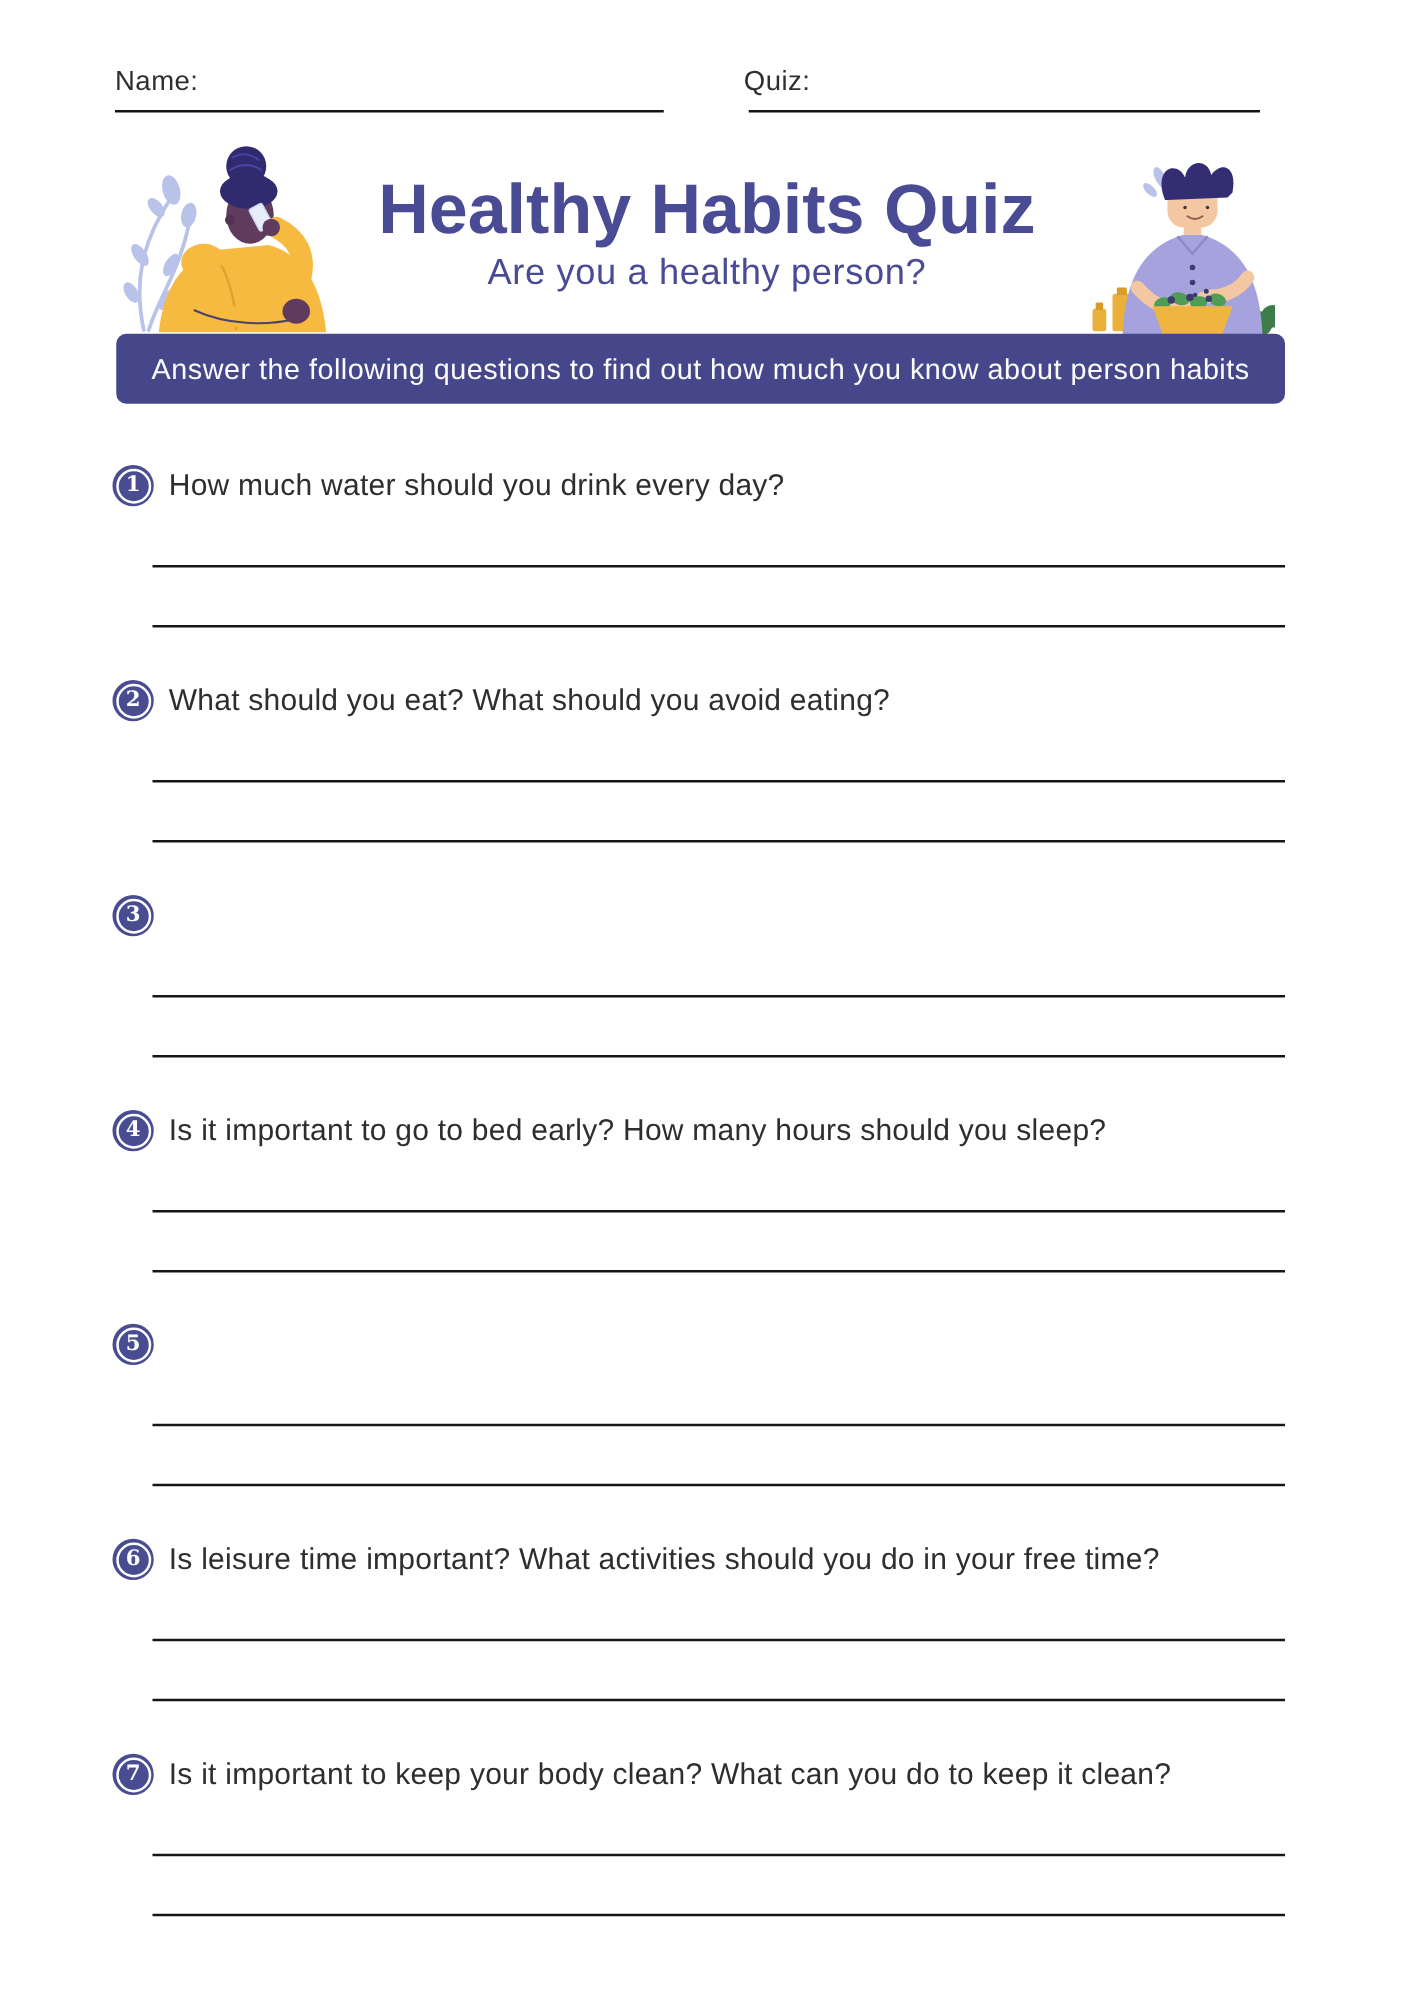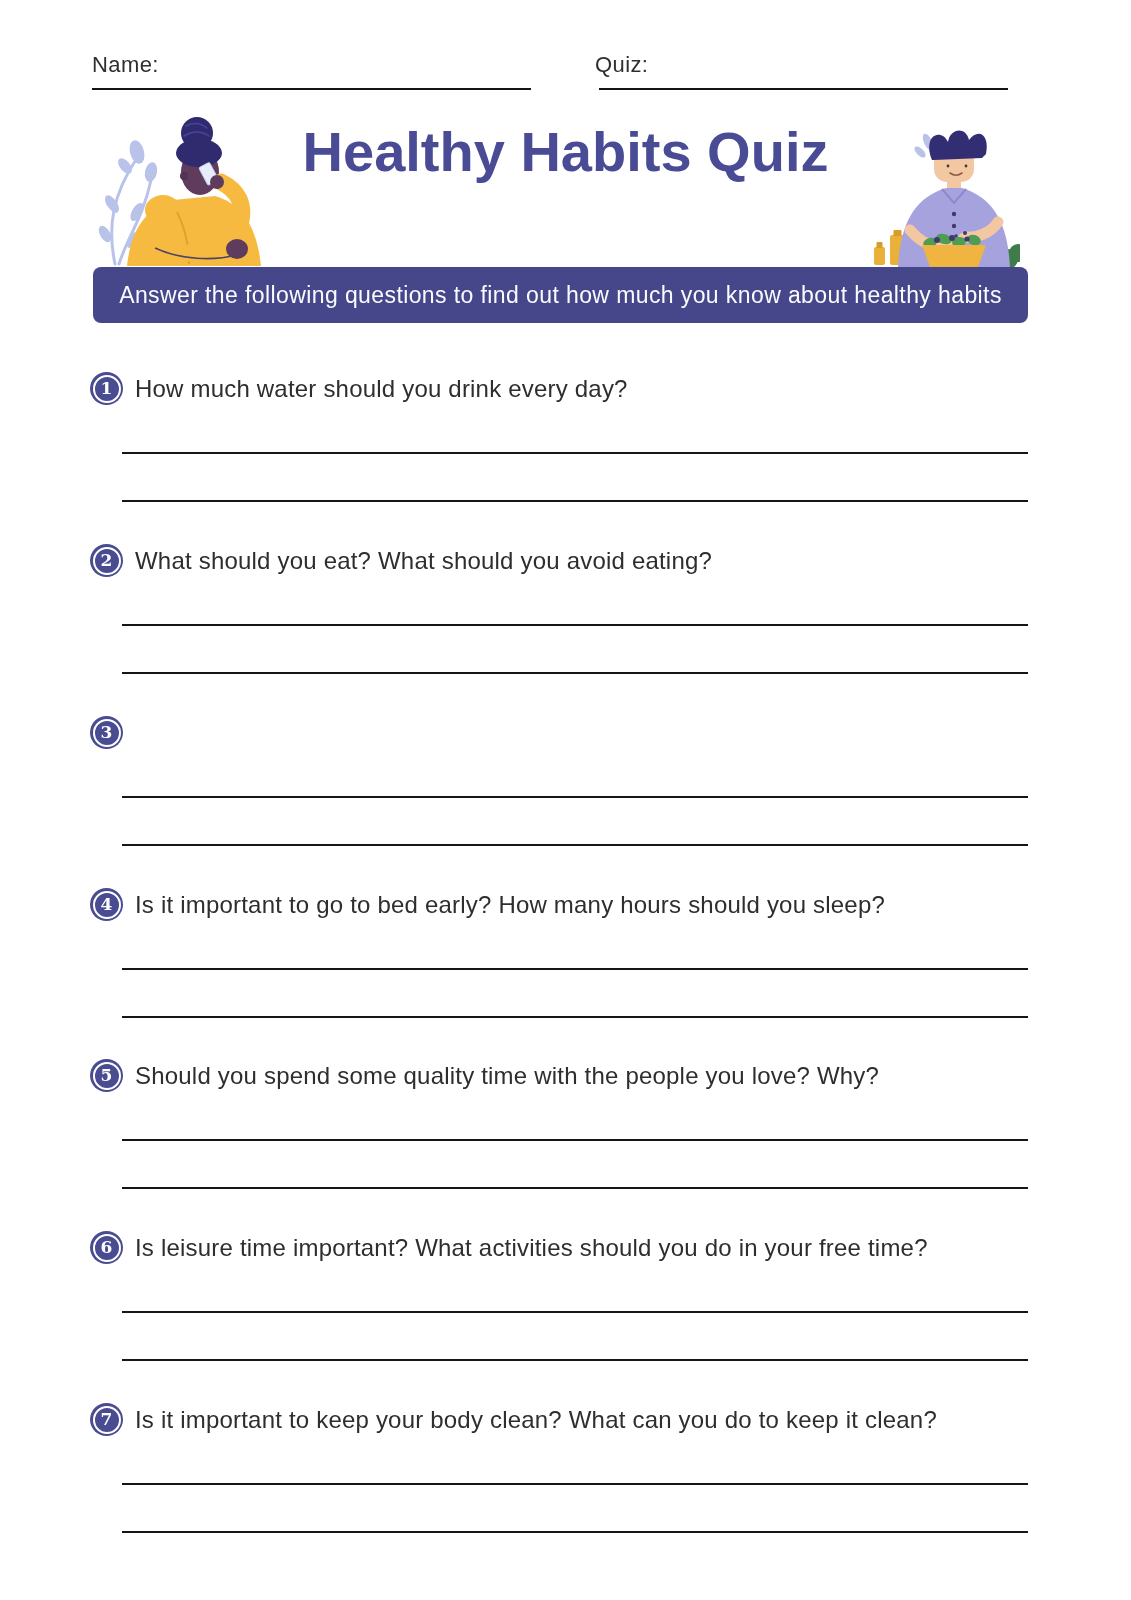--- a/index.html
+++ b/index.html
@@ -177,7 +177,7 @@
     </svg>
   </div>
 
-  <h1 class="title" style="margin:0;">Healthy Habits Quiz</h1>
+  <h1 class="title" style="margin:15px;">Healthy Habits Quiz</h1>
   <div class="banner">
     <span>Answer the following questions to find out how much you know about healthy habits</span>
   </div>

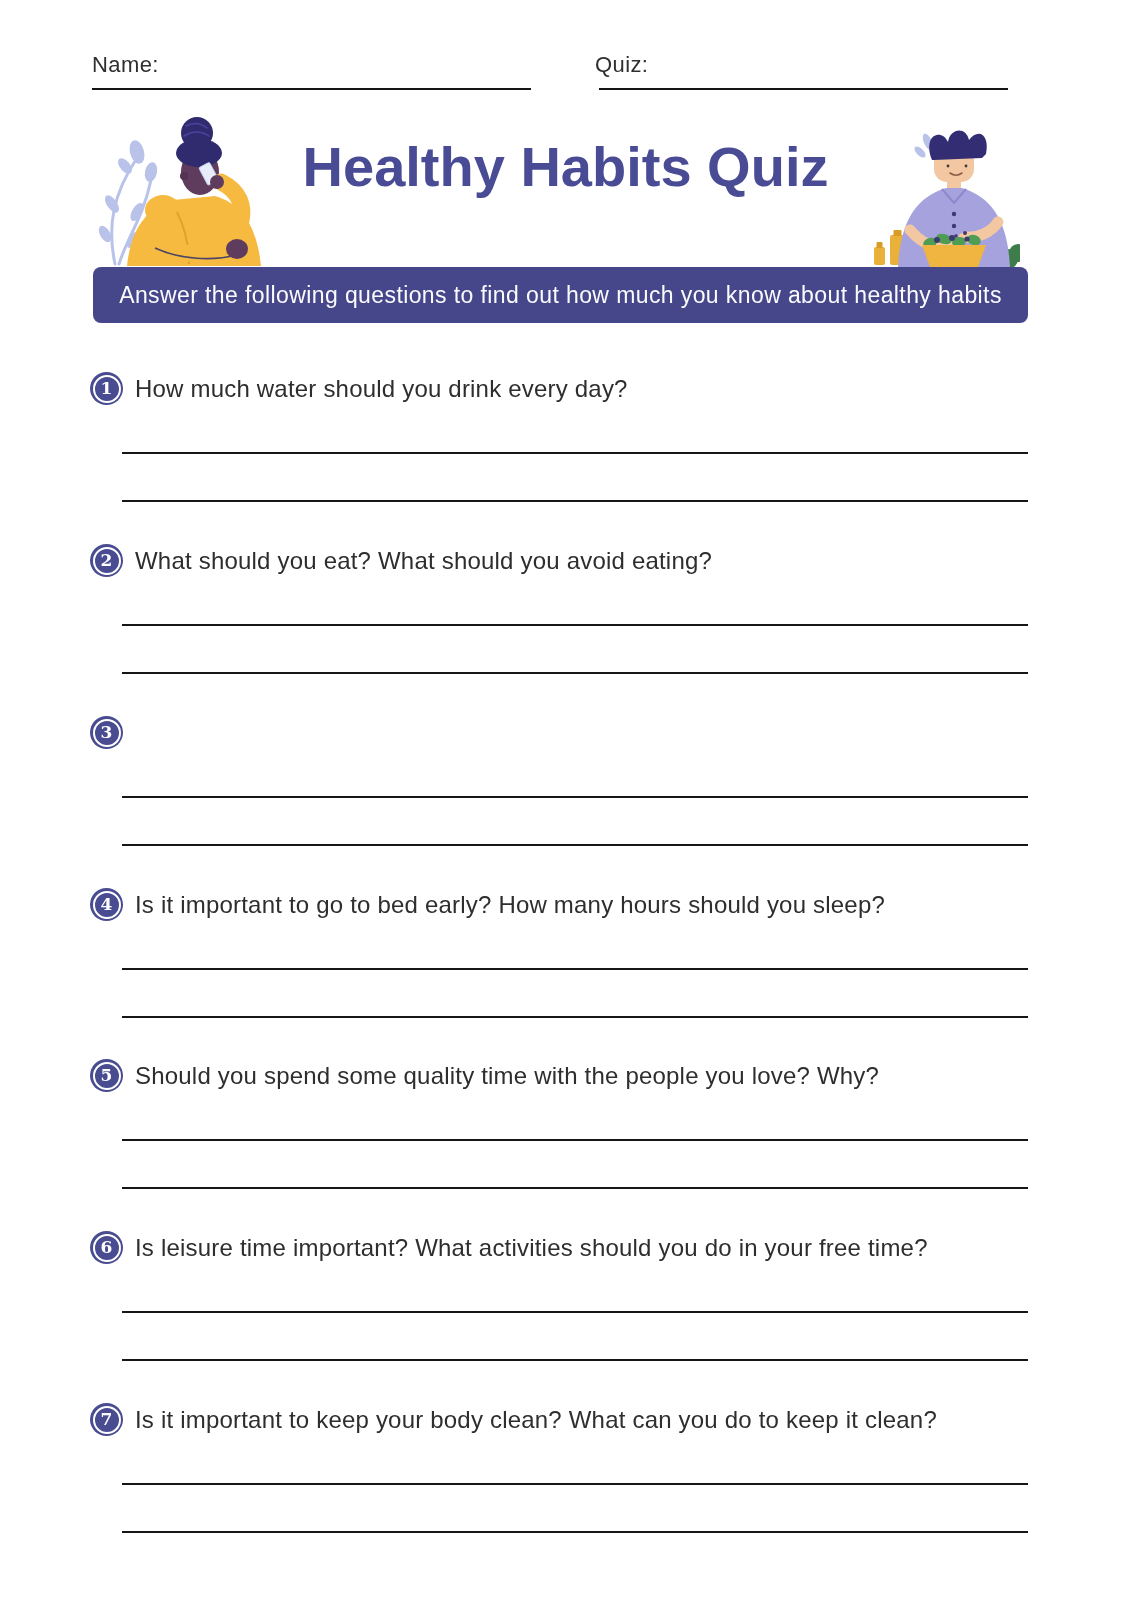--- a/index.html
+++ b/index.html
@@ -178,6 +178,7 @@
   </div>
 
   <h1 class="title" style="margin:15px;">Healthy Habits Quiz</h1>
+  <div class="subtitle">Are you a healthy person?</div>
   <div class="banner">
     <span>Answer the following questions to find out how much you know about healthy habits</span>
   </div>

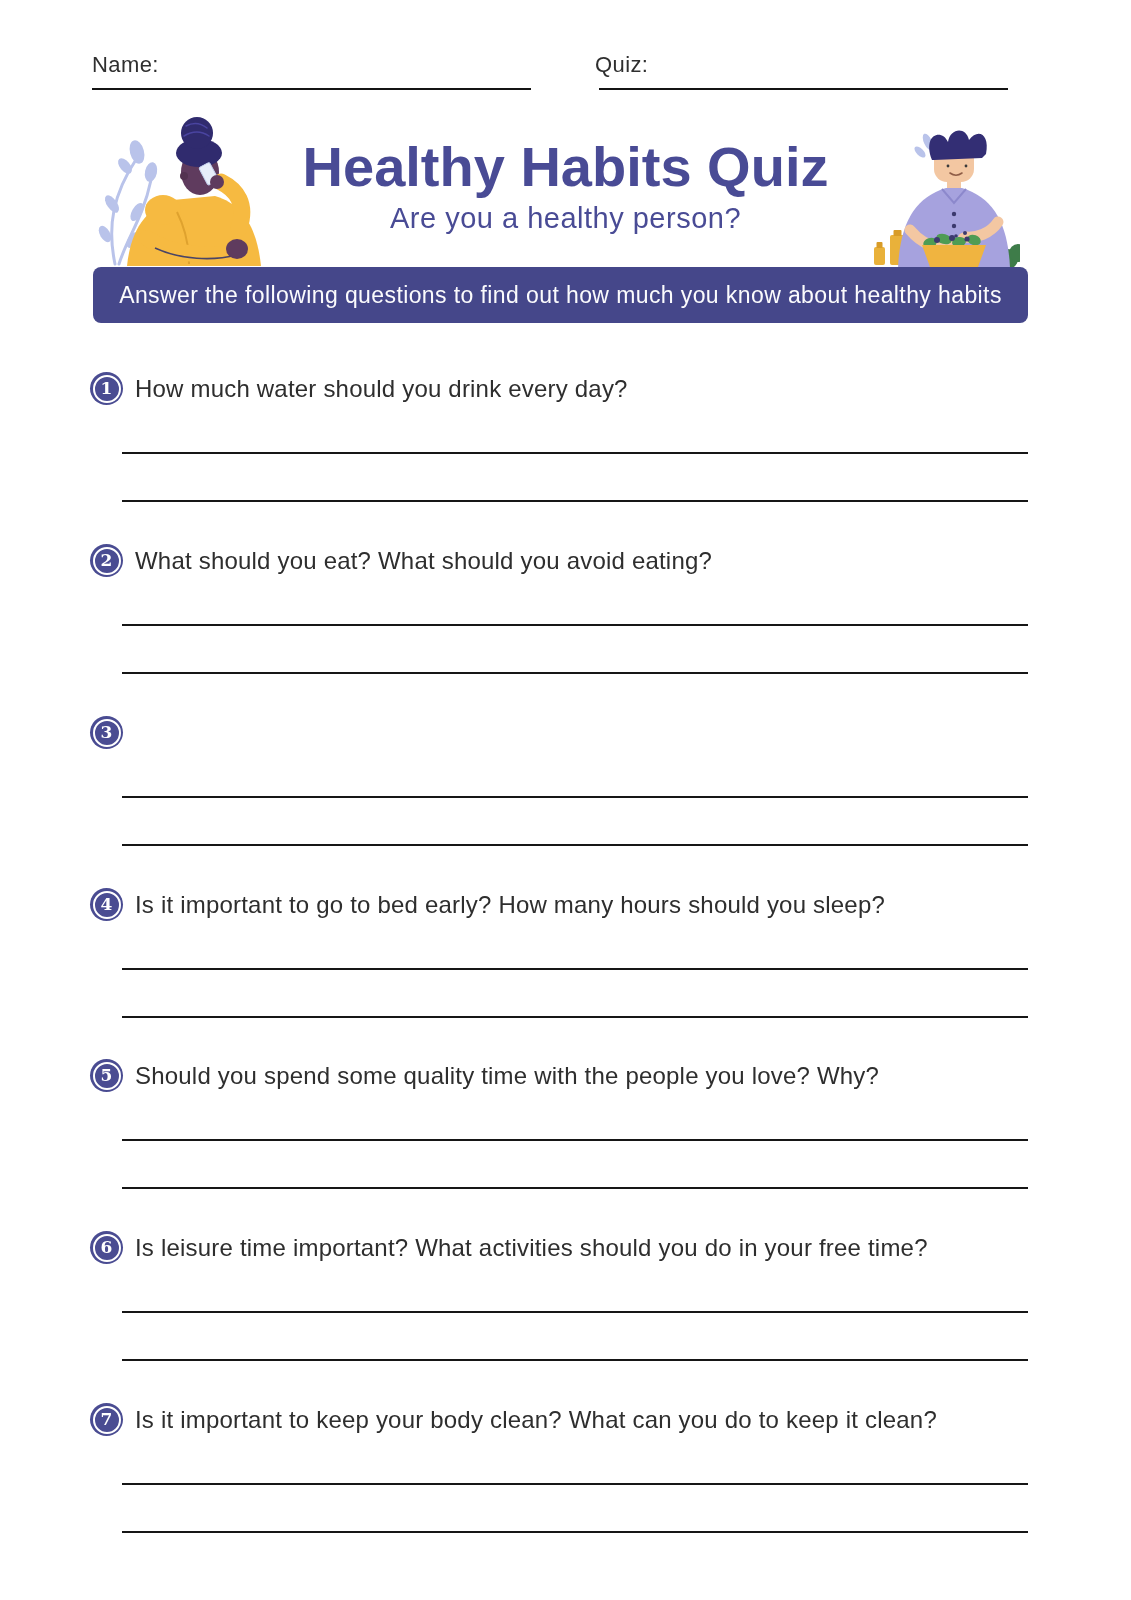--- a/index.html
+++ b/index.html
@@ -180,7 +180,7 @@
   <h1 class="title" style="margin:15px;">Healthy Habits Quiz</h1>
   <div class="subtitle">Are you a healthy person?</div>
   <div class="banner">
-    <span>Answer the following questions to find out how much you know about healthy habits</span>
+    <span>Answer the following questions to find out how much you know about person habits</span>
   </div>
 
   <section class="question" style="top:372px">

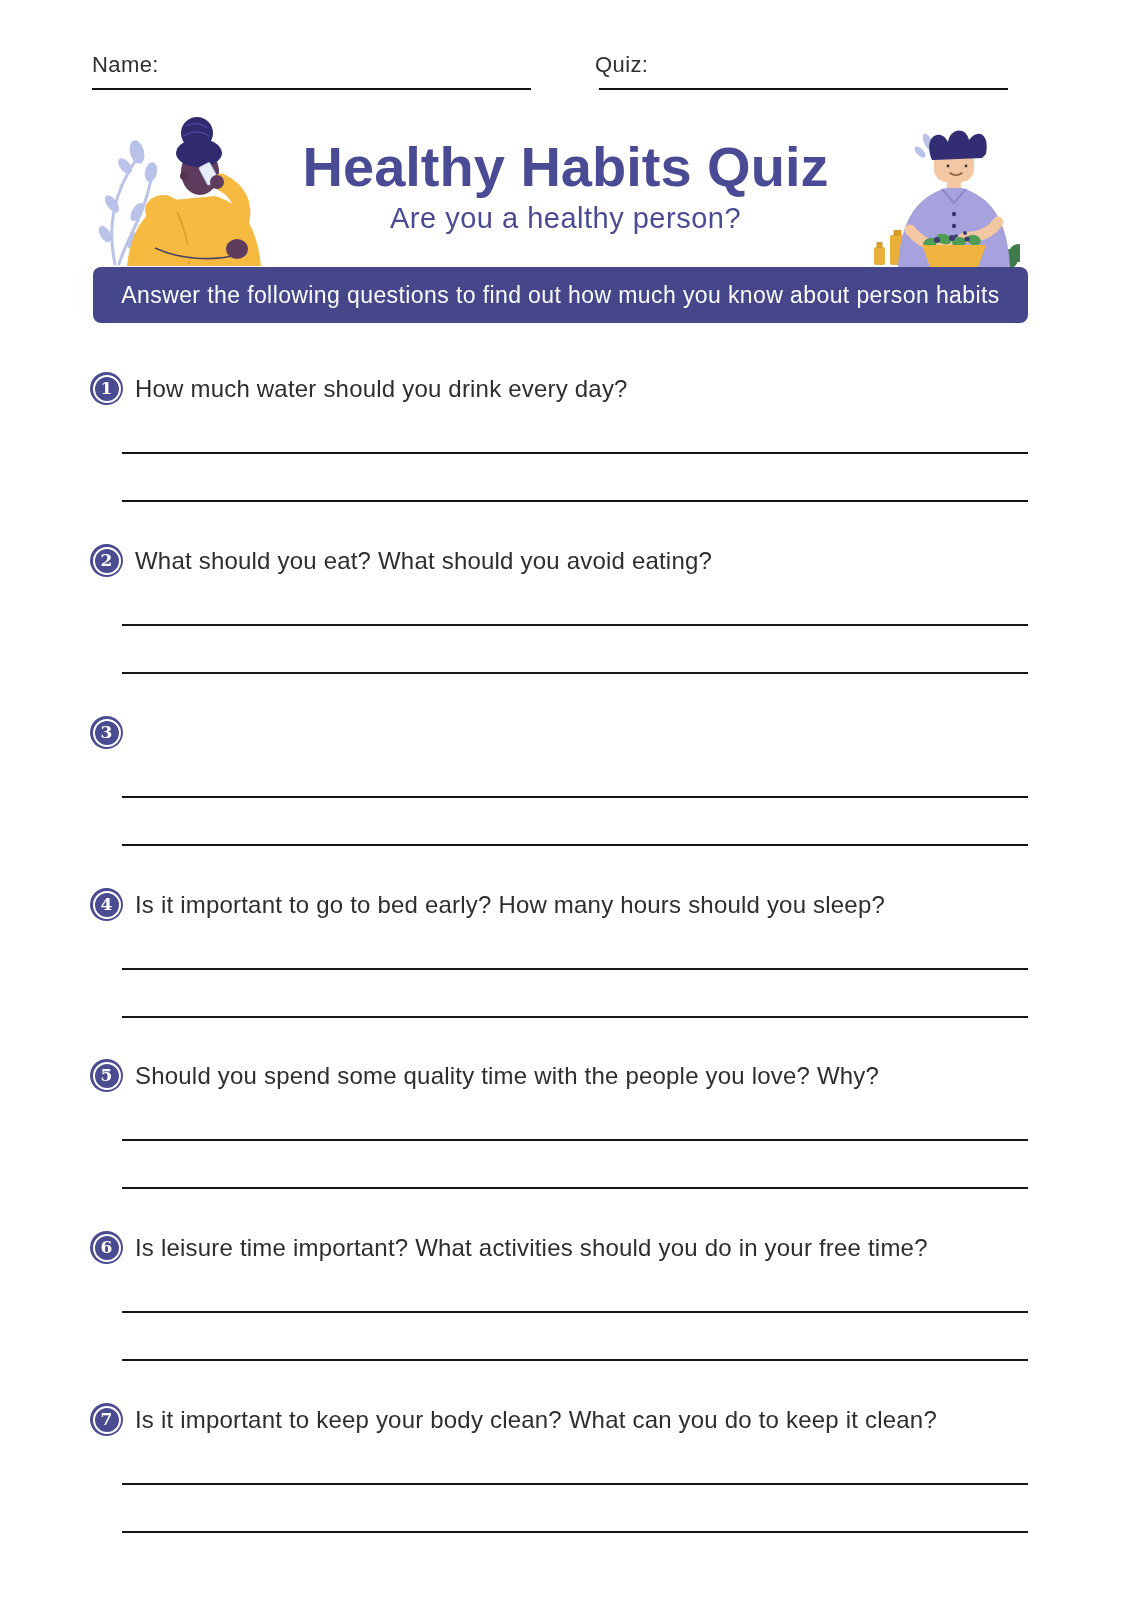--- a/index.html
+++ b/index.html
@@ -231,7 +231,6 @@
       <div class="badge">
           <span>5</span>
         </div>
-      <p class="q-text">Should you spend some quality time with the people you love? Why?</p>
     </div>
     <div class="answer-line l1"></div>
     <div class="answer-line l2"></div>

